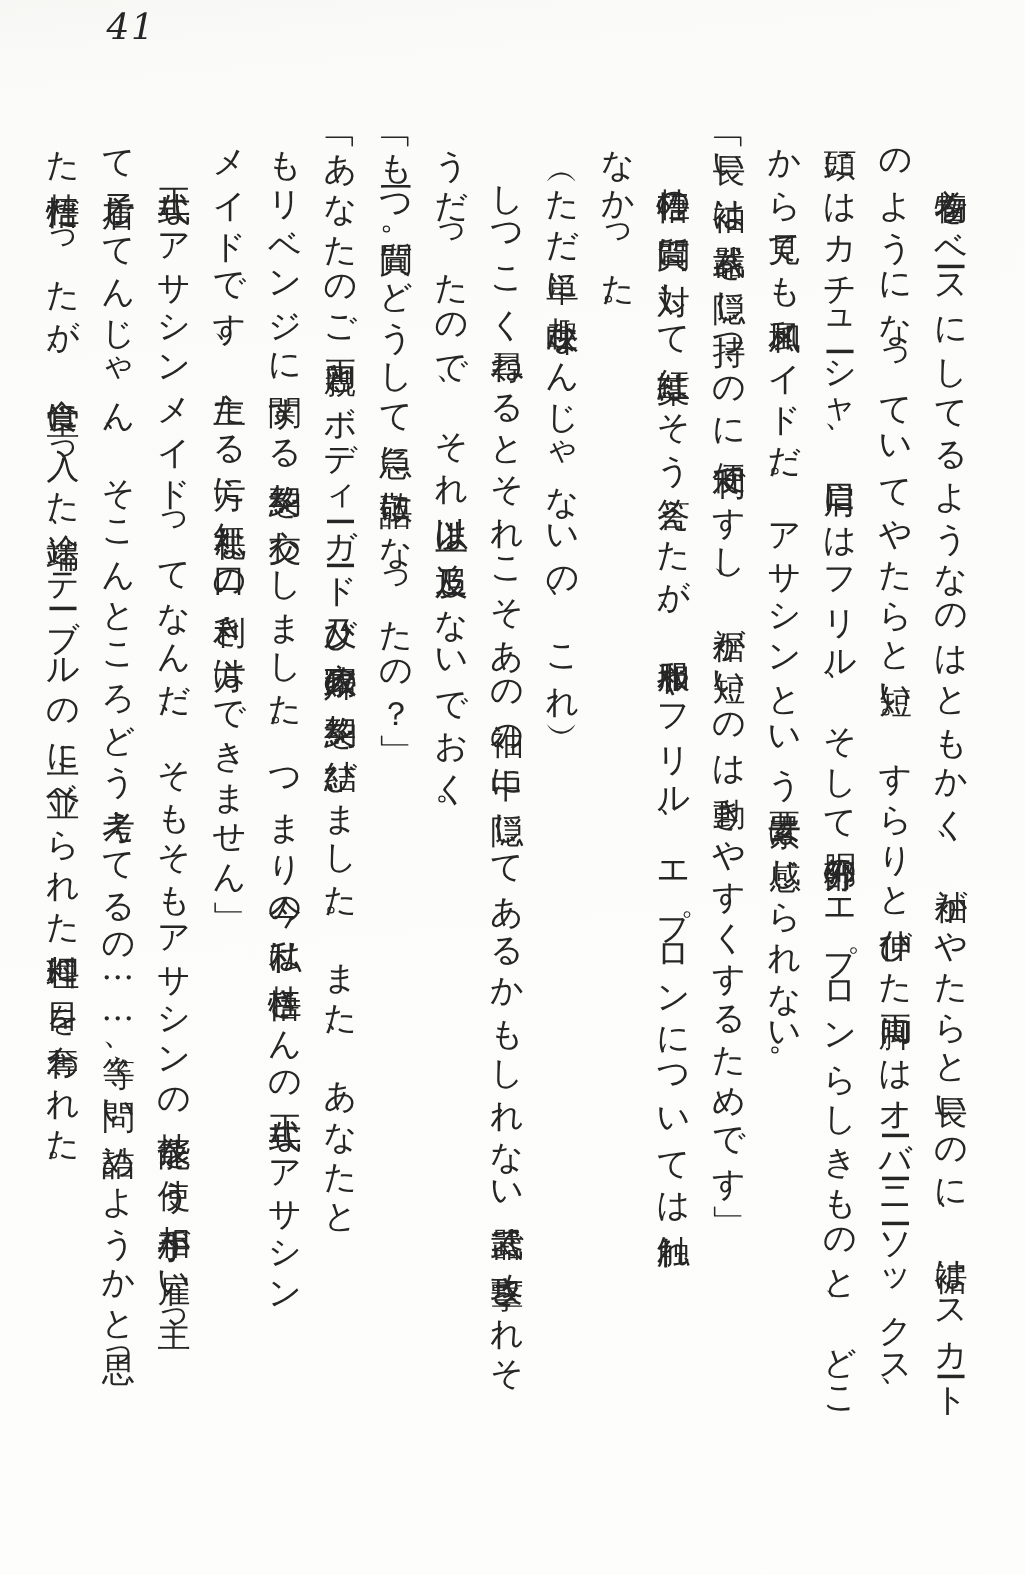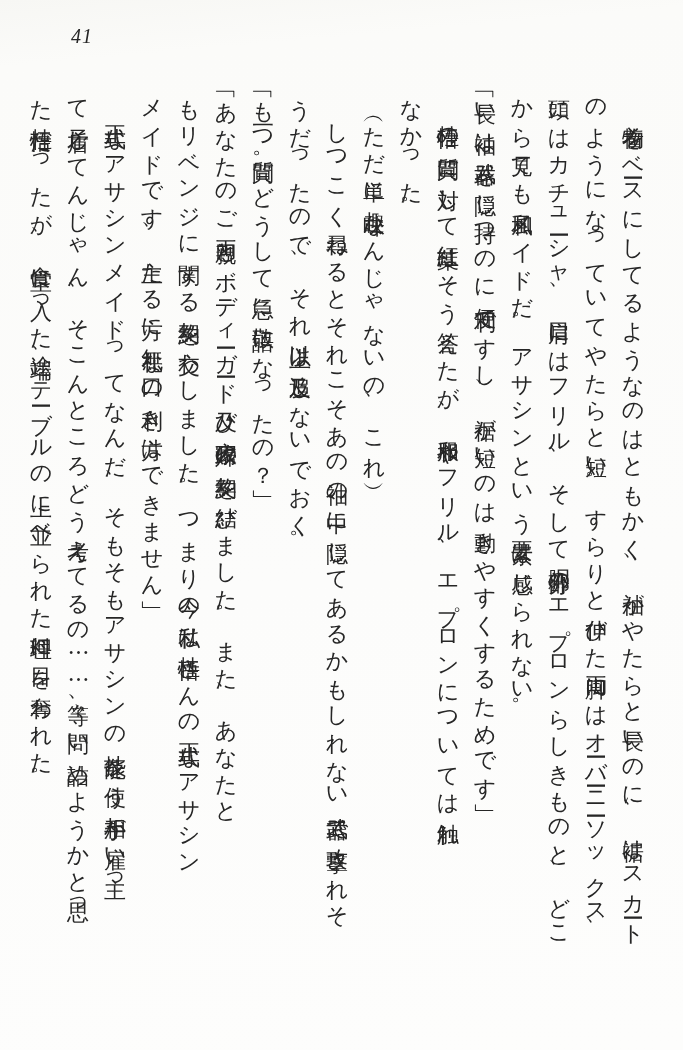--- a/index.html
+++ b/index.html
@@ -16,13 +16,12 @@
   }
   .page-number {
     position: absolute;
-    top: 25px;
+    top: 4px;
     left: 71px;
-    font-size: 20px;
+    font-size: 24px;
     font-style: italic;
     letter-spacing: 1px;
     color: var(--ink, #2b2b2b);
-    font-family: Liberation Serif, serif;
   }
   .text-area {
     position: absolute;

